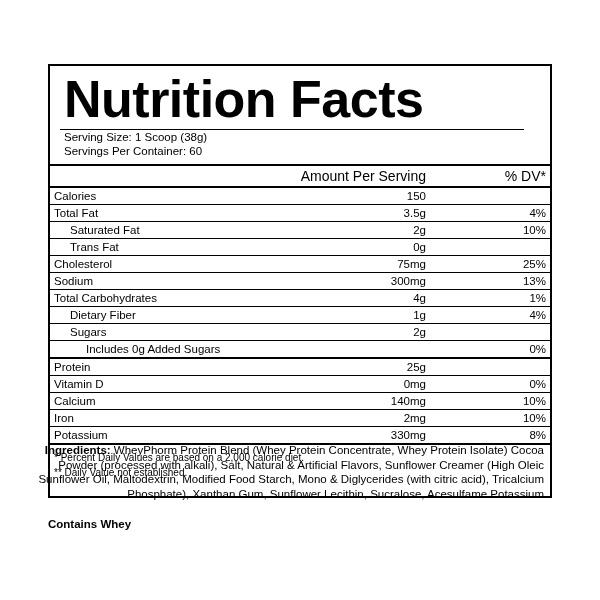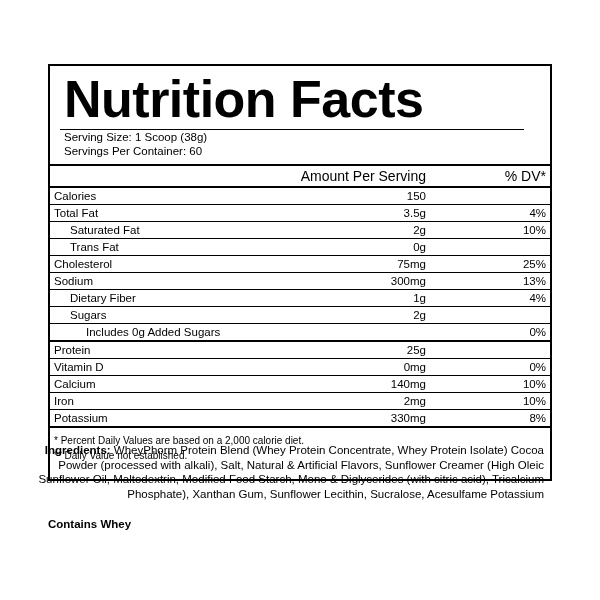--- a/index.html
+++ b/index.html
@@ -170,6 +170,11 @@
         <td class="dv">13%</td>
       </tr>
       <tr class="row-line">
+        <td class="lbl">Total Carbohydrates</td>
+        <td class="amt">4g</td>
+        <td class="dv">1%</td>
+      </tr>
+      <tr class="row-line">
         <td class="lbl indent1">Dietary Fiber</td>
         <td class="amt">1g</td>
         <td class="dv">4%</td>

